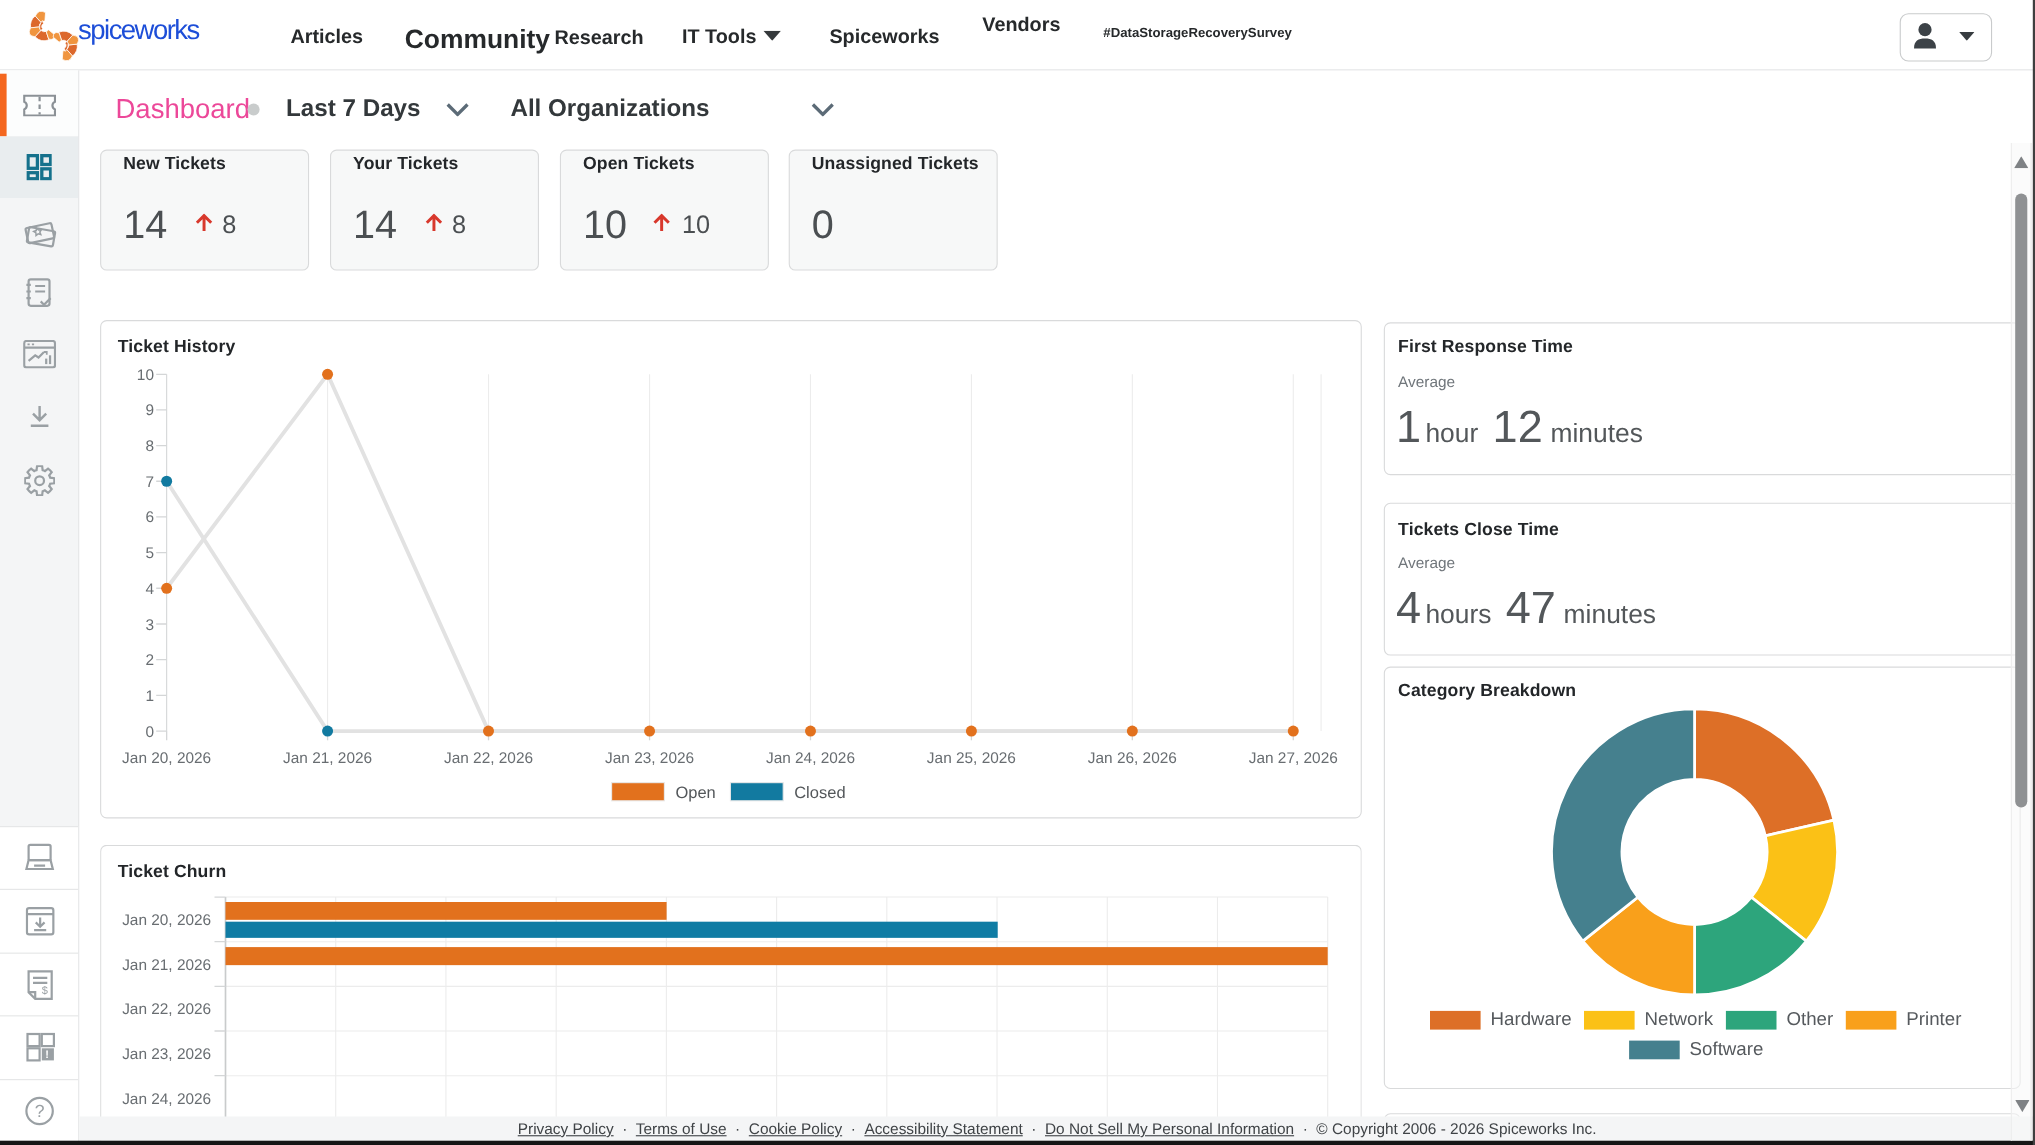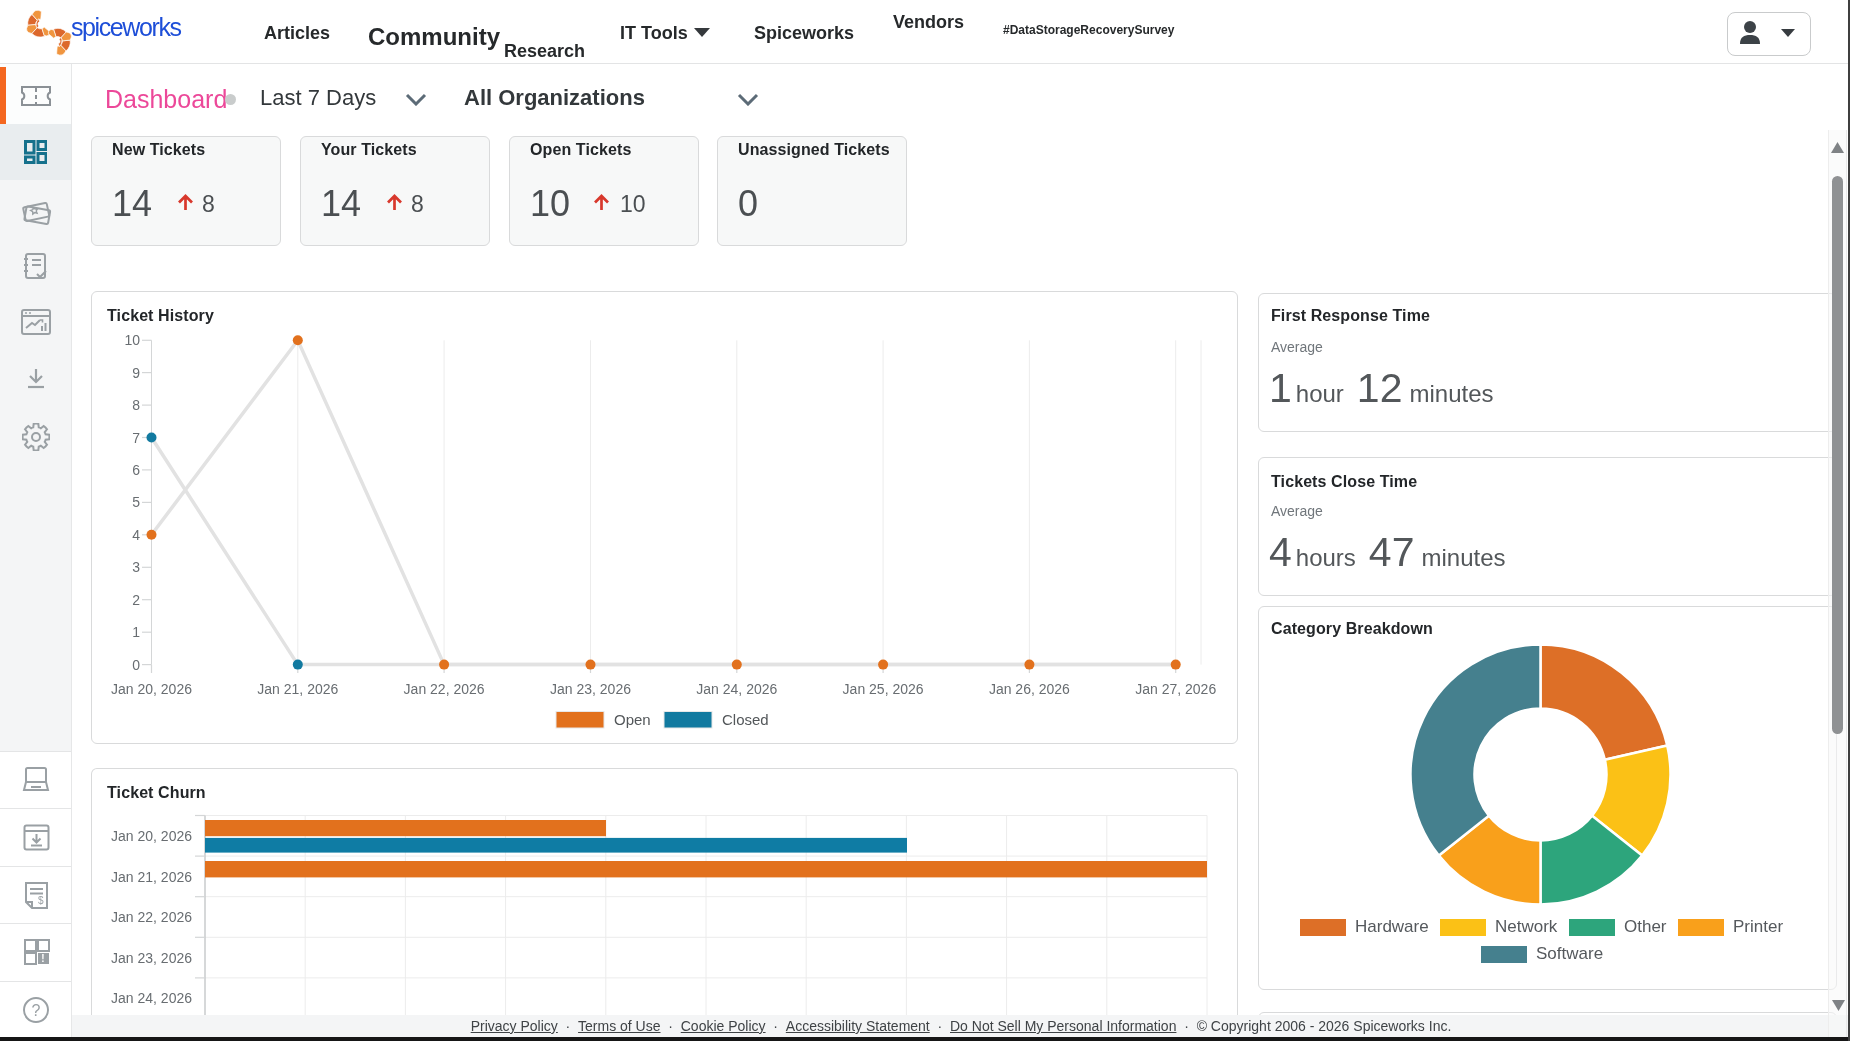--- a/index.html
+++ b/index.html
@@ -35,7 +35,7 @@
 <div class="abs" style="left:71px;top:13px;font-size:25px;color:#1d4ed8;letter-spacing:-1.4px">spiceworks</div>
 <div class="abs" style="top:23px;left:264px;font-size:18px;font-weight:bold;color:#26292b">Articles</div>
 <div class="abs" style="top:23px;left:368px;font-size:24px;font-weight:bold;color:#26292b">Community</div>
-<div class="abs" style="top:41px;left:504px;font-size:18px;font-weight:bold;color:#26292b">Research</div>
+<div class="abs" style="top:24px;left:504px;font-size:18px;font-weight:bold;color:#26292b">Research</div>
 <div class="abs" style="top:23px;left:620px;font-size:18px;font-weight:bold;color:#26292b">IT Tools</div>
 <svg class="abs" style="left:693px;top:28px" width="18" height="9">
     <polygon points="1,0 17,0 9,9" fill="#35393c"></polygon>

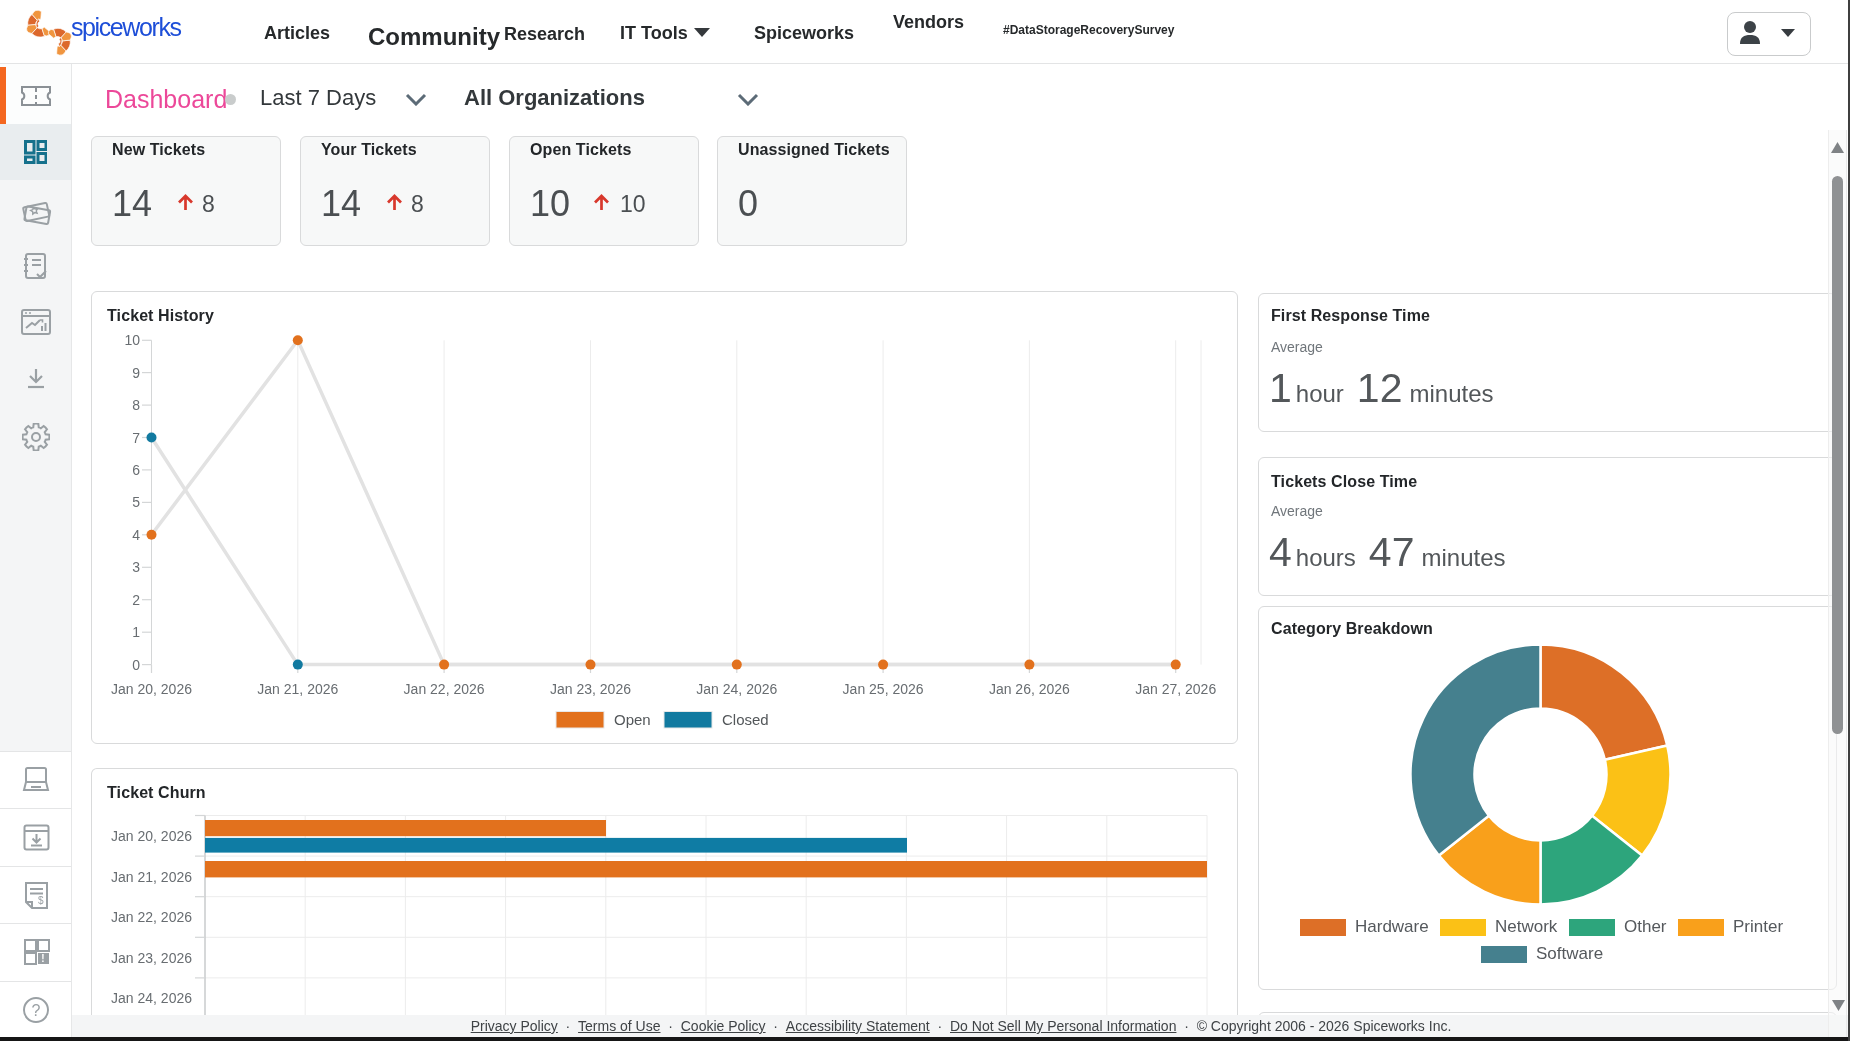--- a/index.html
+++ b/index.html
@@ -154,7 +154,7 @@
 
 <div class="abs" style="left:105px;top:85px;font-size:25px;color:#ec4899">Dashboard</div>
 <div class="abs" style="left:225px;top:94px;width:11px;height:11px;border-radius:50%;background:#c9cccc"></div>
-<div class="abs" style="left:260px;top:85px;font-size:22px;font-weight:normal;color:#33383b">Last 7 Days</div>
+<div class="abs" style="left:260px;top:85px;font-size:22px;font-weight:bold;color:#33383b">Last 7 Days</div>
 <svg class="abs" style="left:405px;top:93px" width="22" height="13">
     <polyline points="2,2 11,11 20,2" fill="none" stroke="#5c6b77" stroke-width="3"></polyline>
   </svg>

